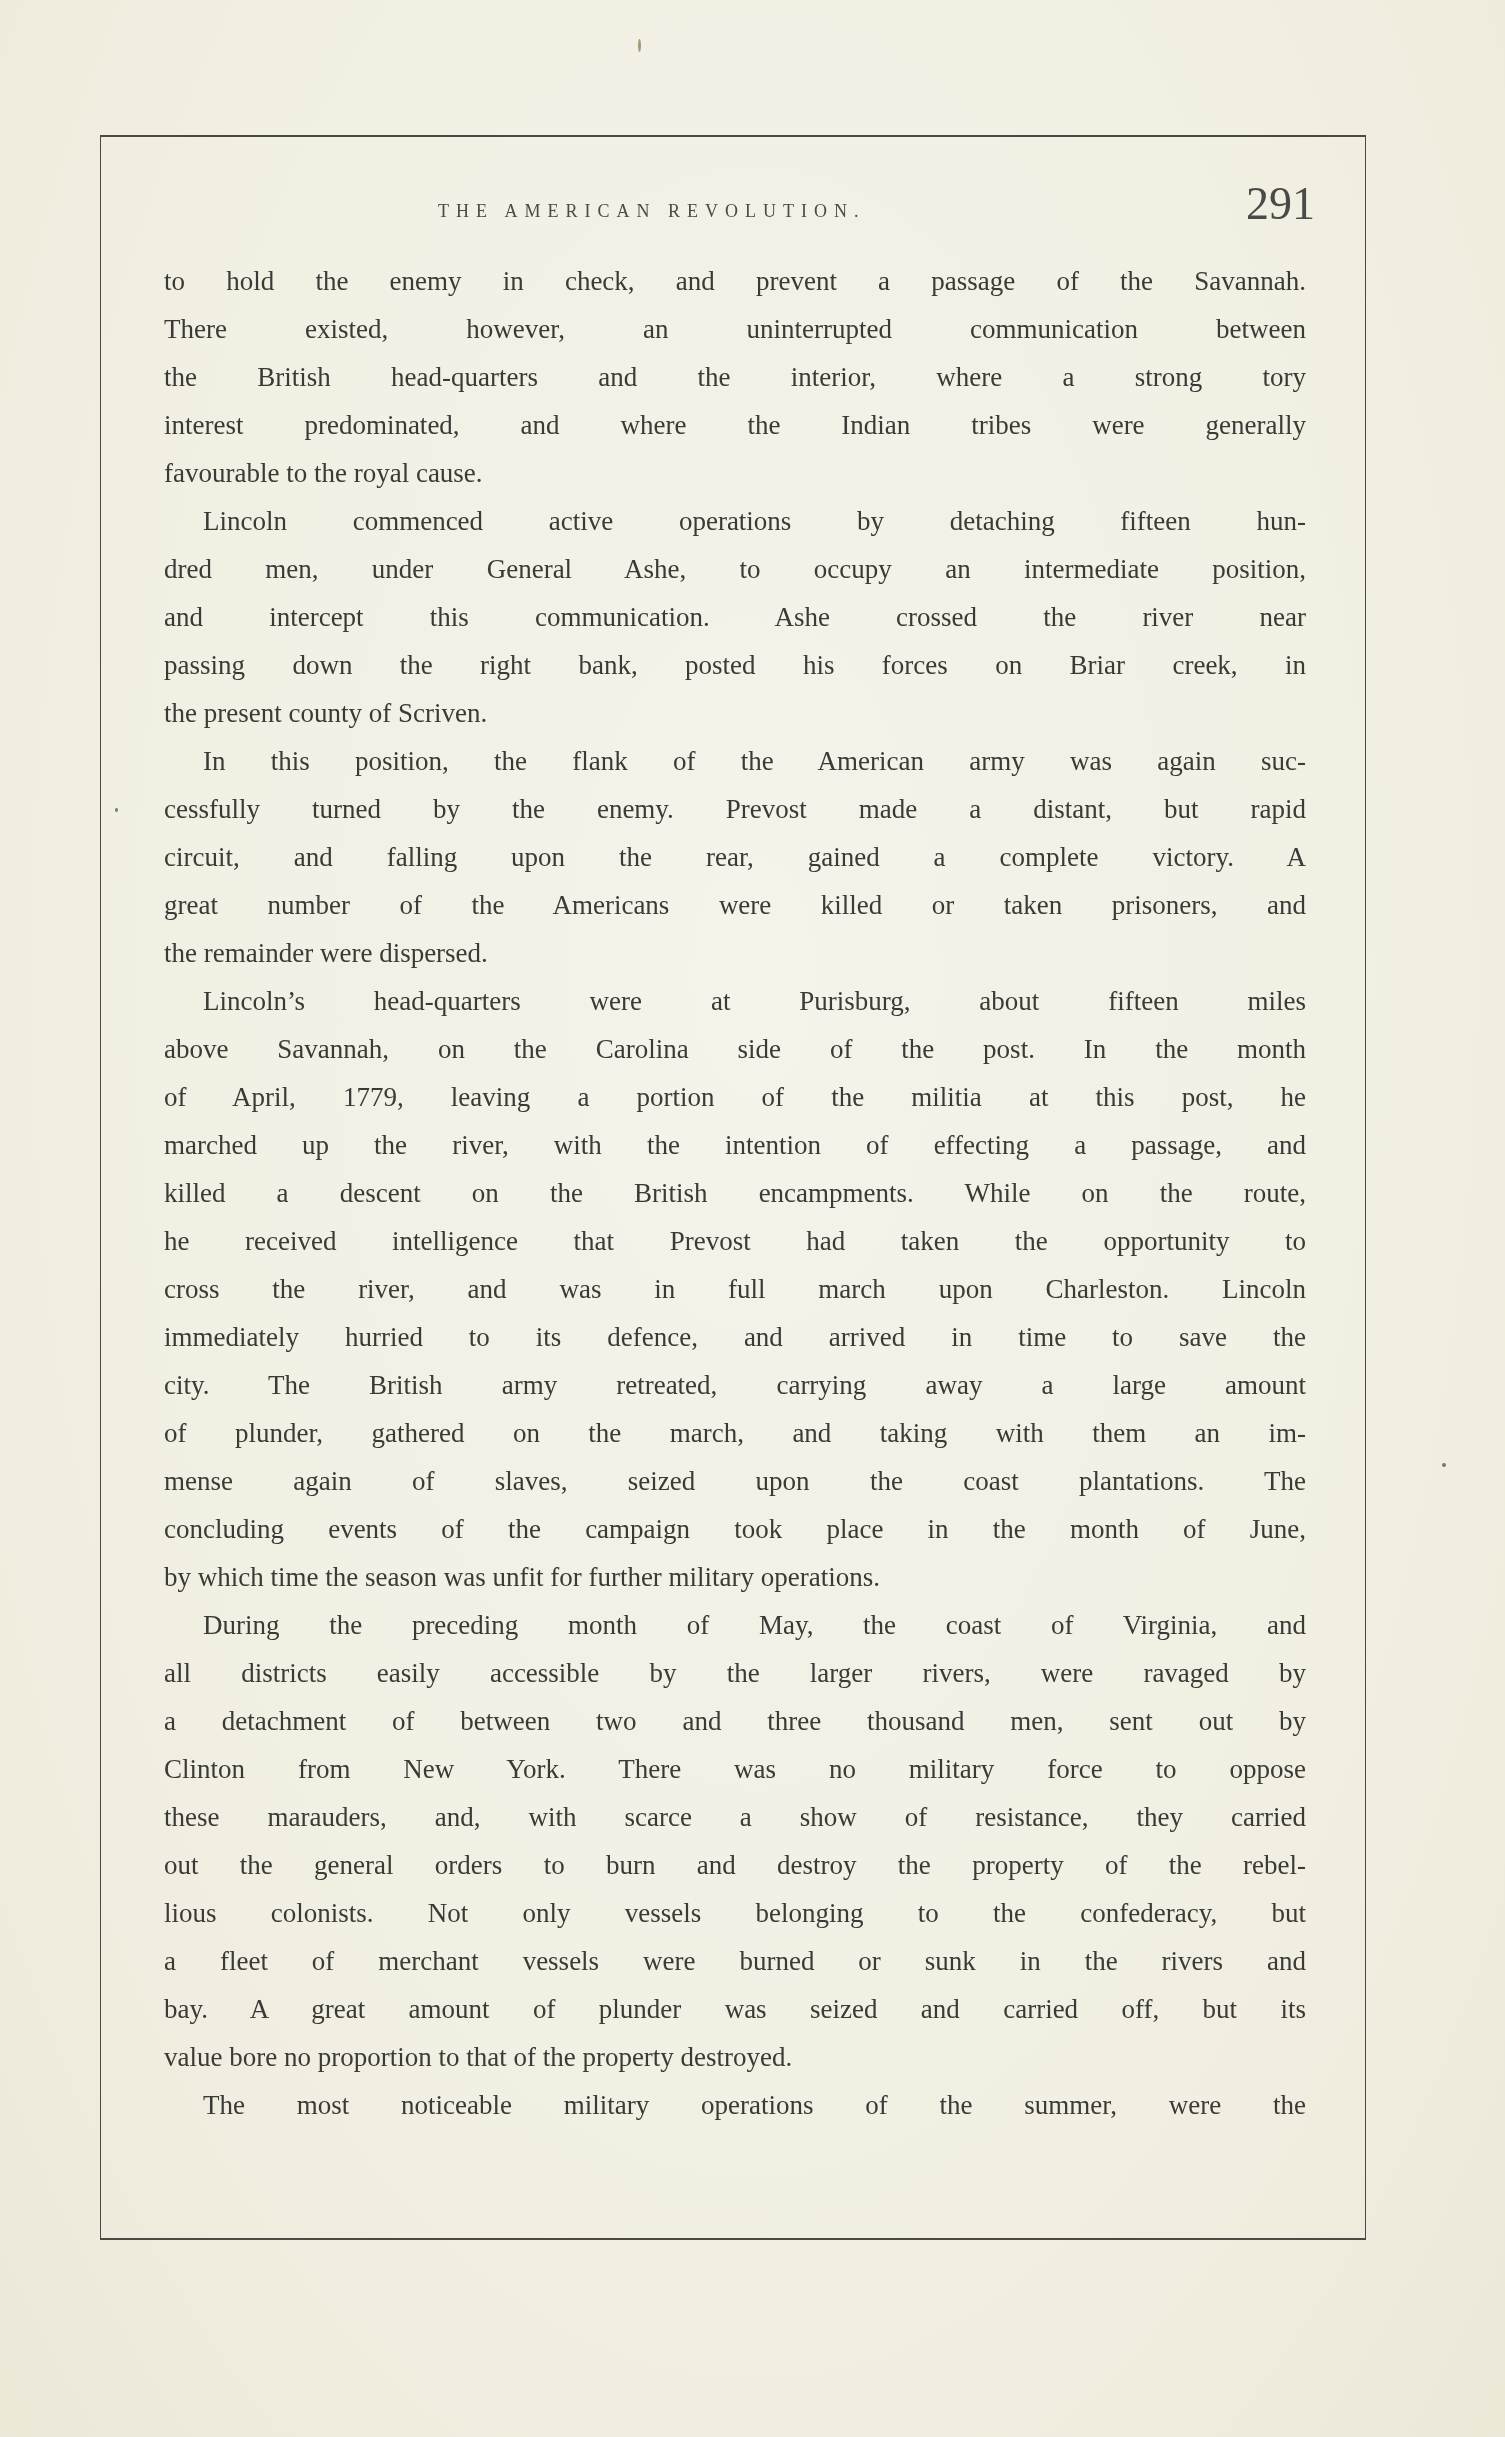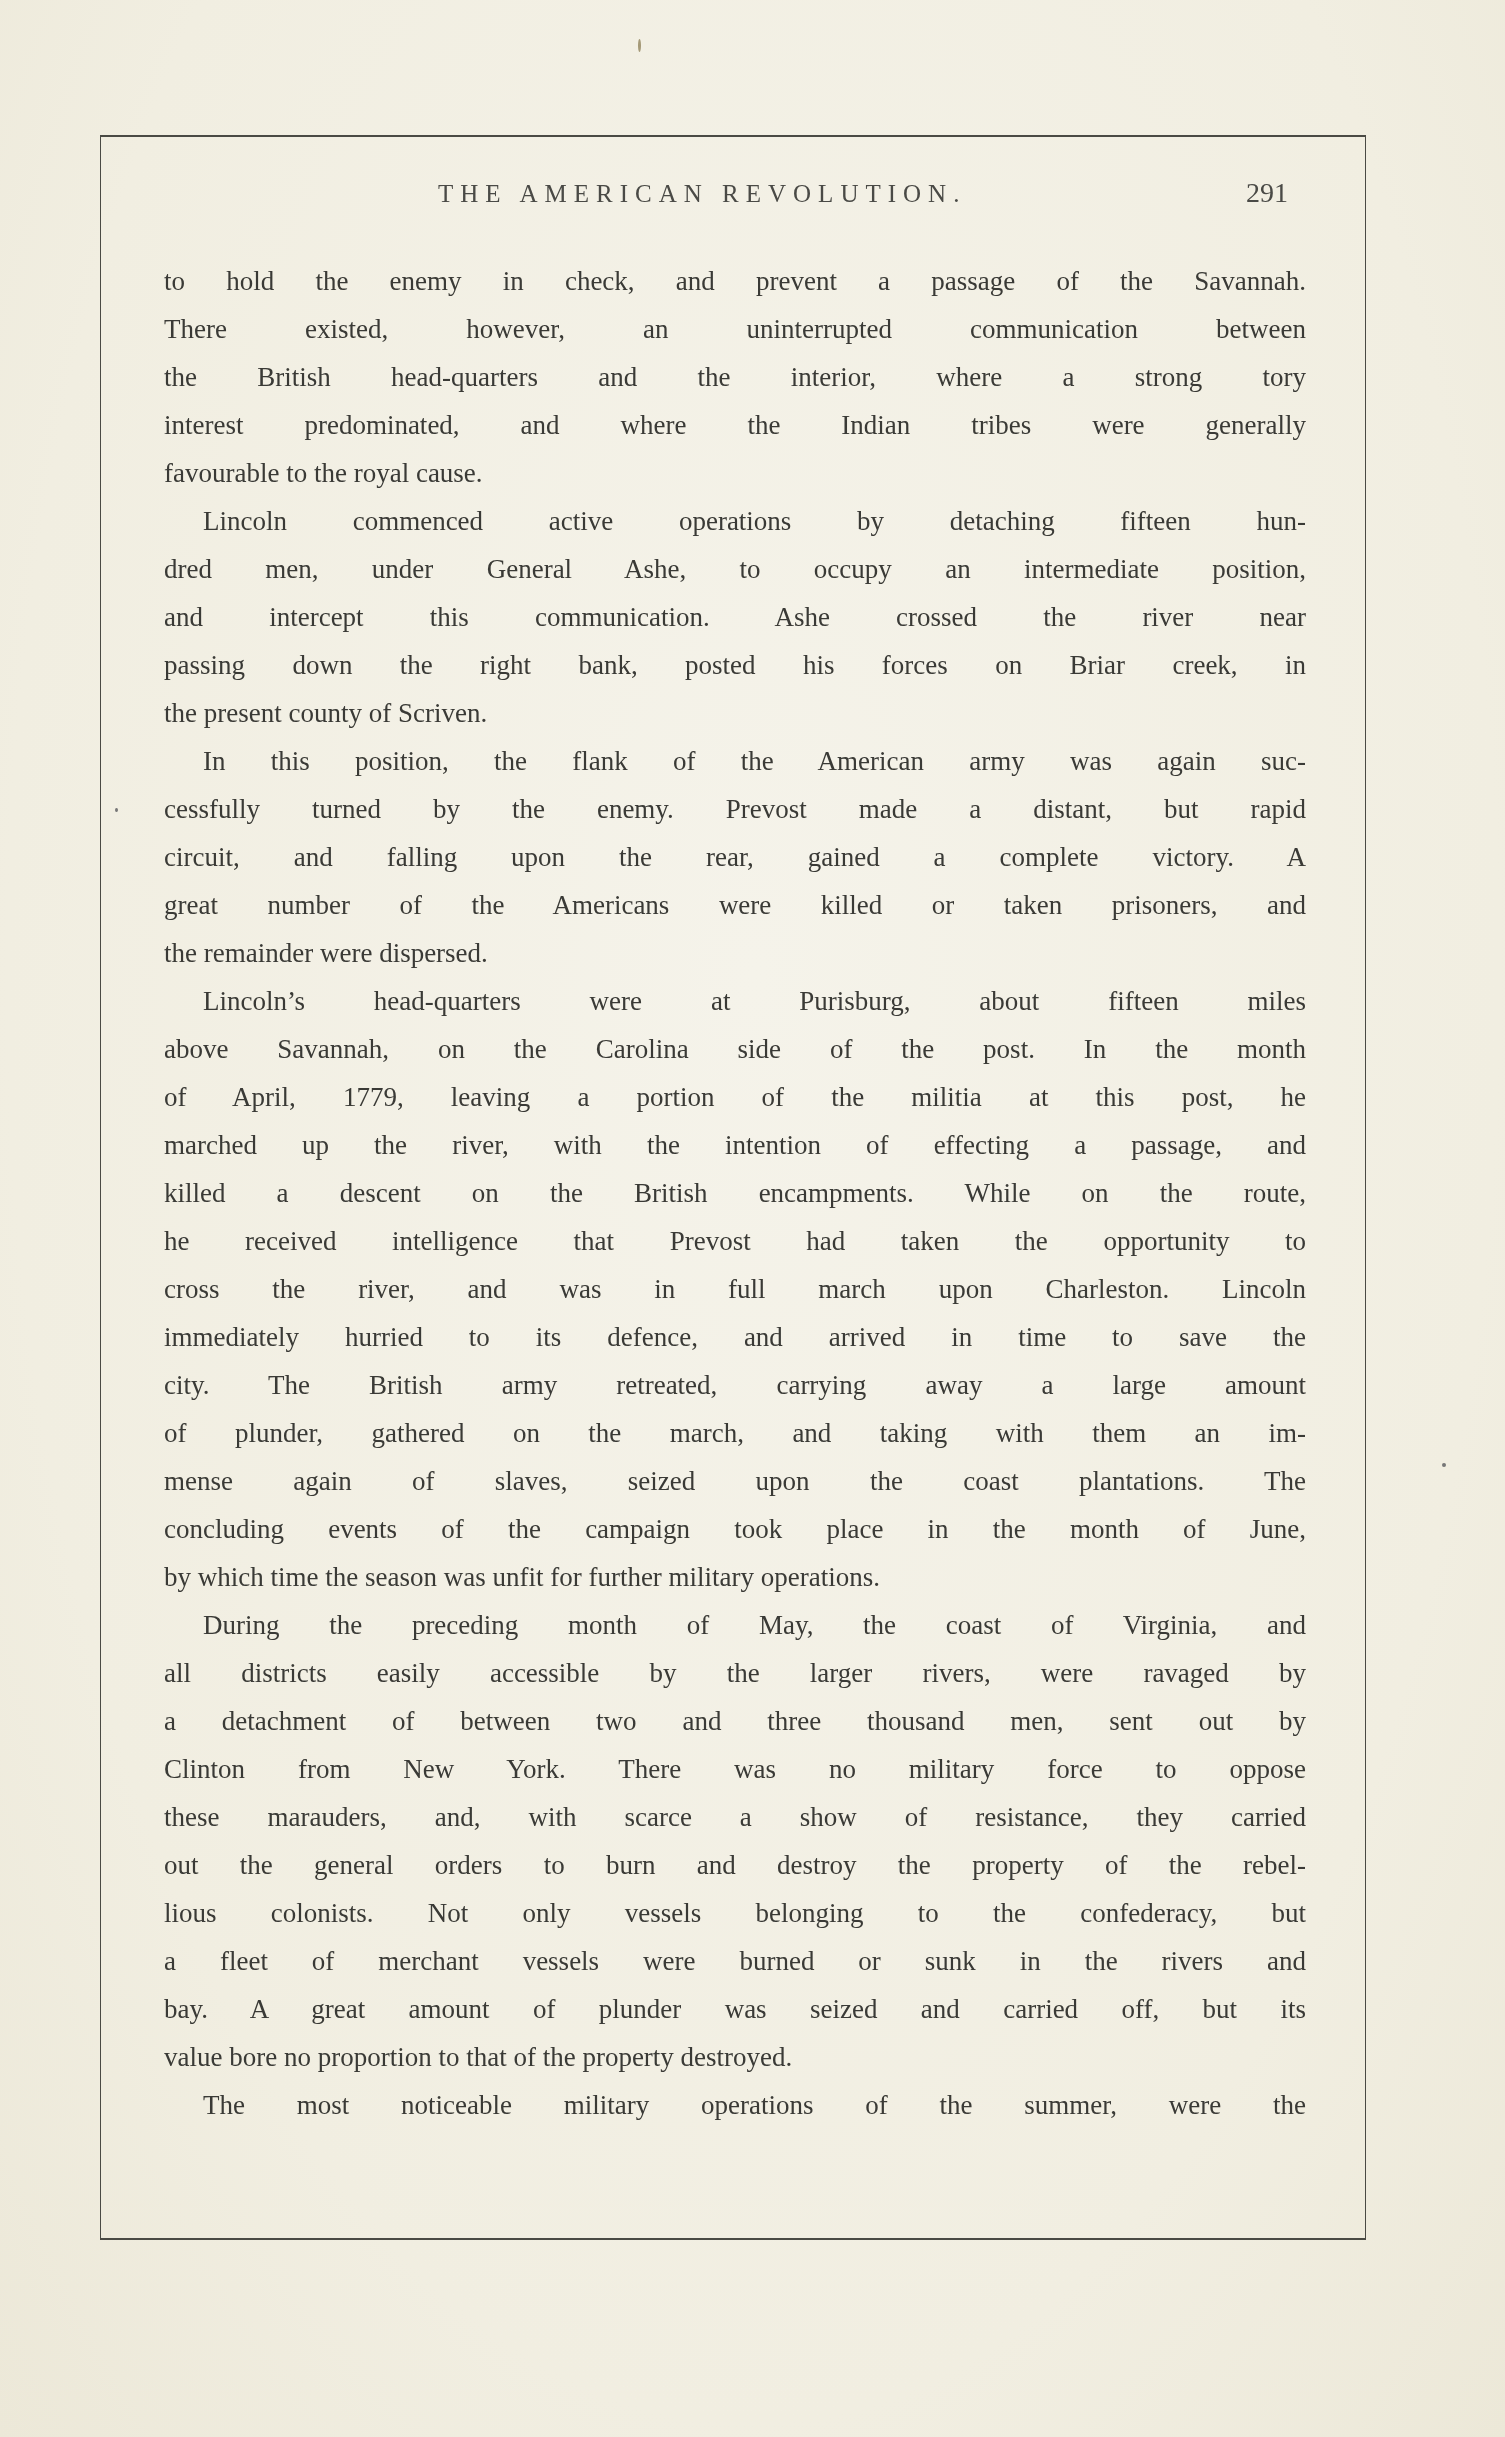--- a/index.html
+++ b/index.html
@@ -26,8 +26,8 @@
     position: absolute; top: 177px; left: 0; width: 1506px; height: 47px;
   }
   .running-title {
-    position: absolute; left: 438px; top: 3px;
-    font-size: 25px; letter-spacing: 7px;
+    position: absolute; left: 438px; top: 24px;
+    font-size: 18px; letter-spacing: 7px;
     color: #4a4a46; white-space: nowrap;
   }
   .page-number {

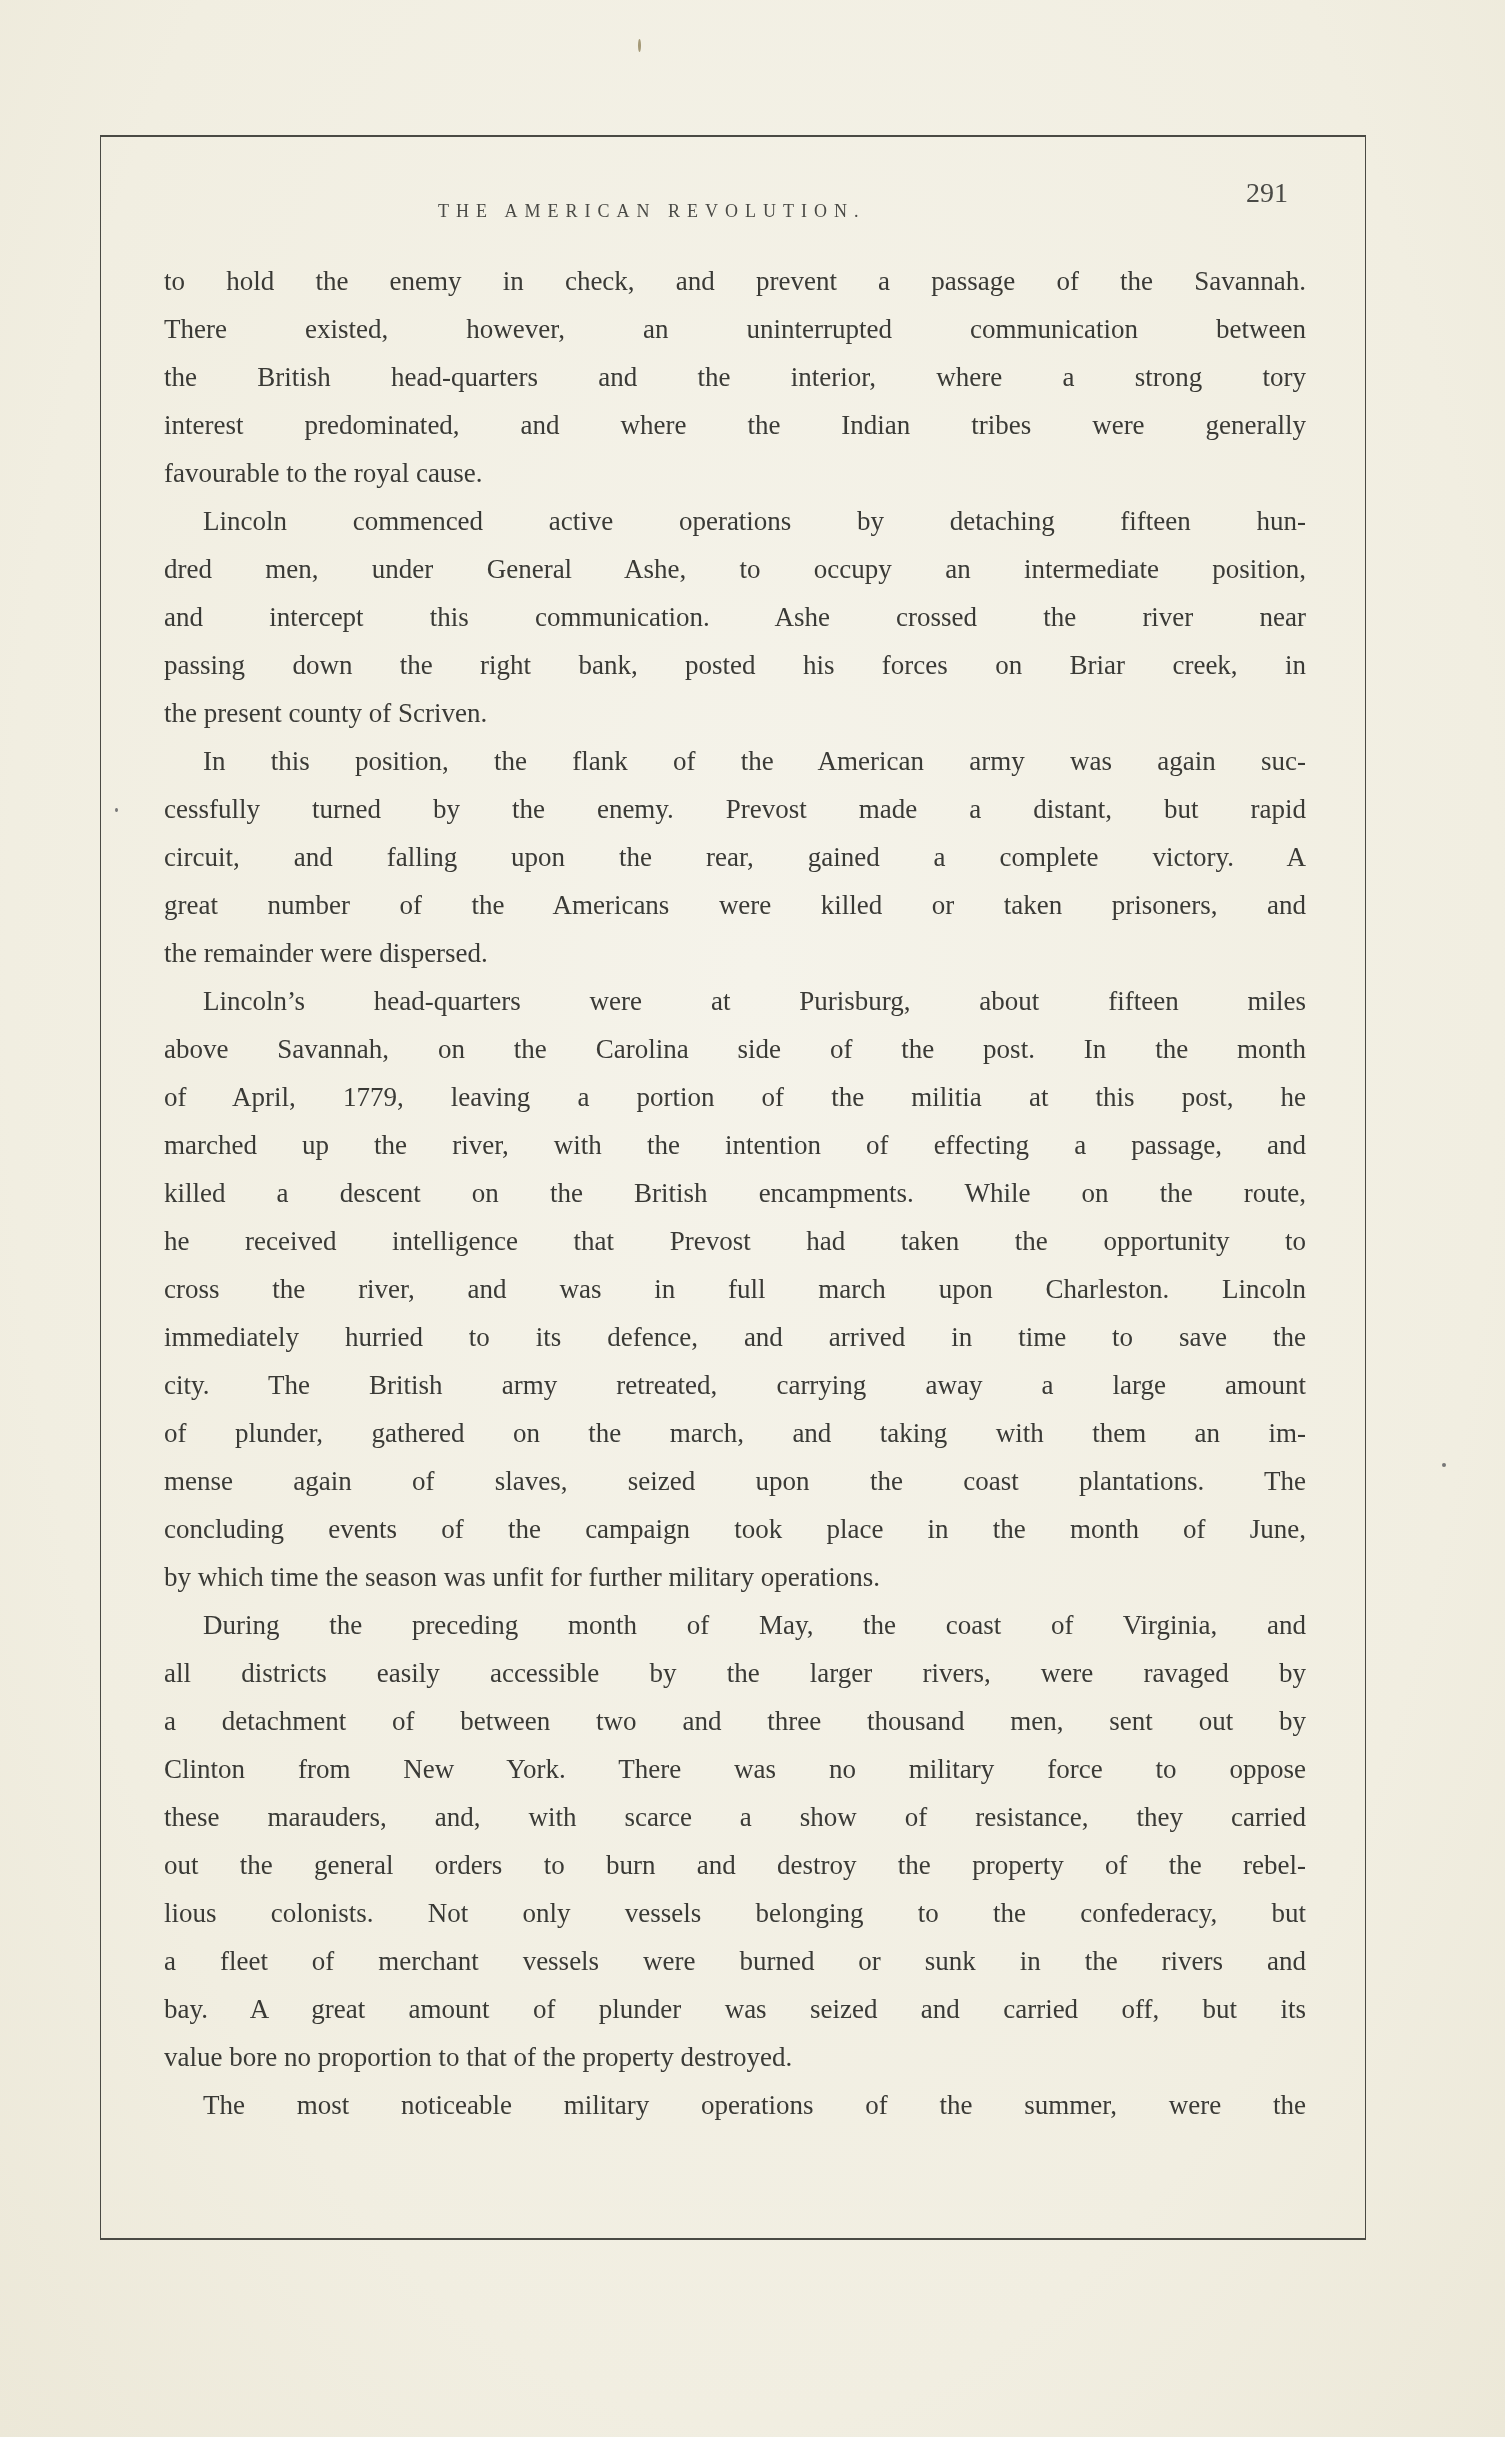--- a/index.html
+++ b/index.html
@@ -32,7 +32,7 @@
   }
   .page-number {
     position: absolute; left: 1246px; top: 0px;
-    font-size: 28px; color: #4a4a46;
+    font-size: 46px; color: #4a4a46;
   }
   .body-text {
     position: absolute; left: 164px; top: 257px; width: 1142px;

